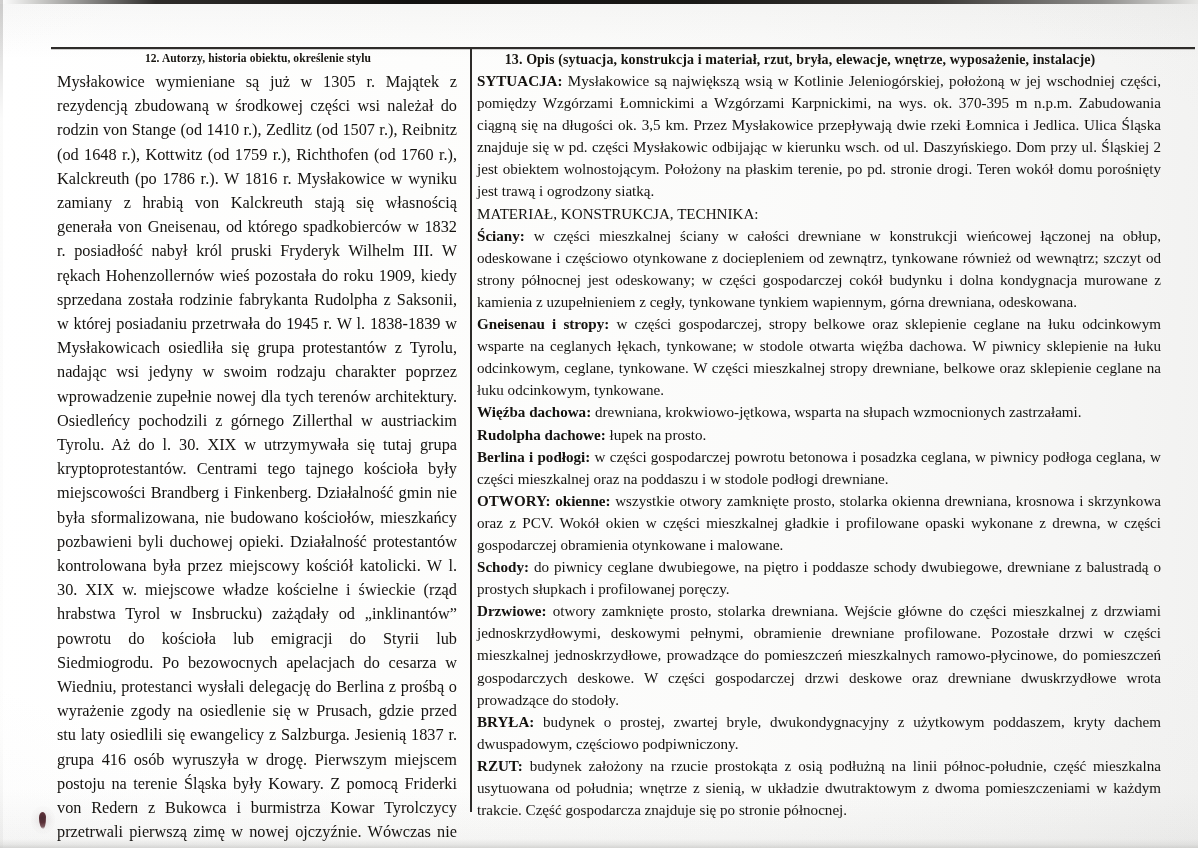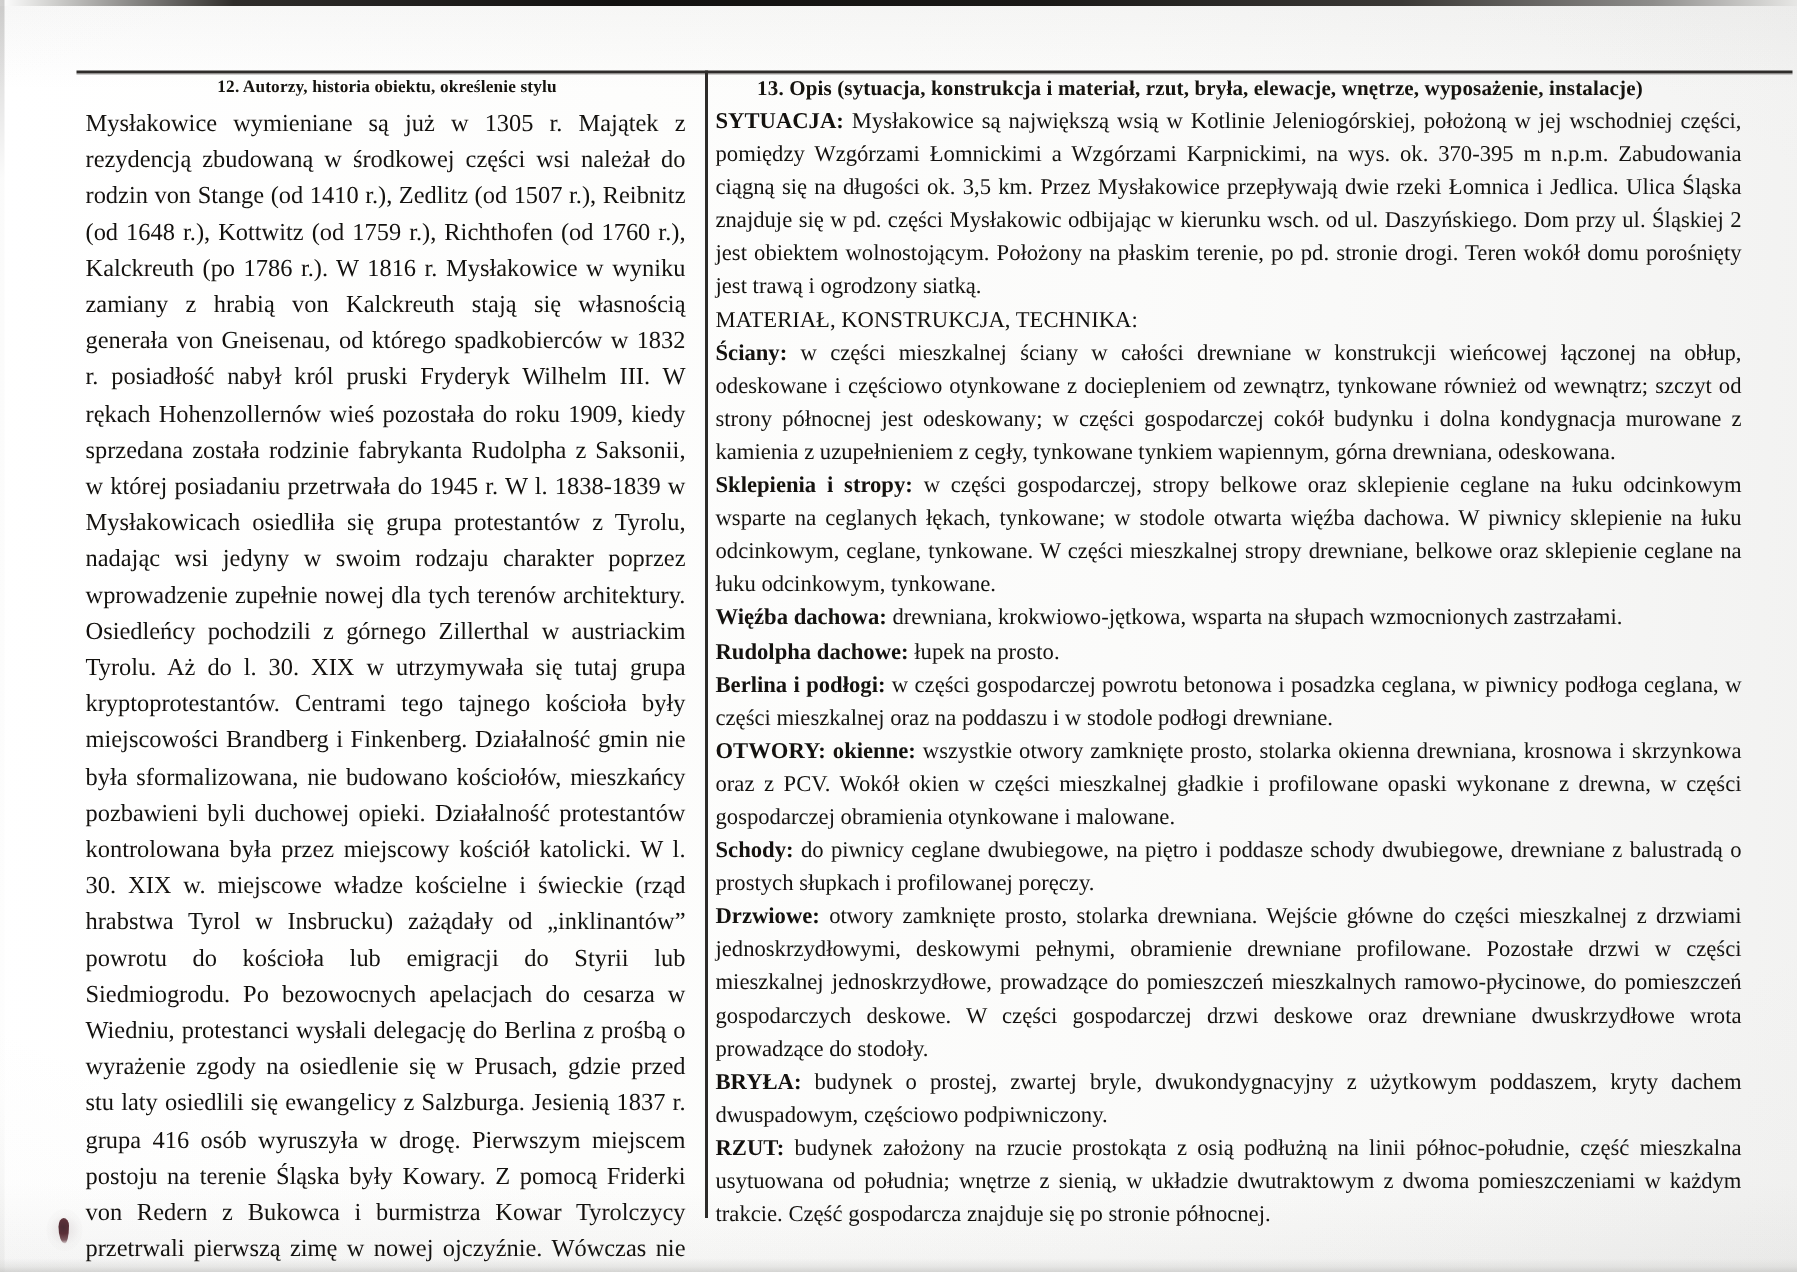--- a/index.html
+++ b/index.html
@@ -181,7 +181,7 @@
       <p><span class="lbl">SYTUACJA:</span><span> Mysłakowice są największą wsią w Kotlinie Jeleniogórskiej, położoną w jej wschodniej części, pomiędzy Wzgórzami Łomnickimi a Wzgórzami Karpnickimi, na wys. ok. 370-395 m n.p.m. Zabudowania ciągną się na długości ok. 3,5 km. Przez Mysłakowice przepływają dwie rzeki Łomnica i Jedlica. Ulica Śląska znajduje się w pd. części Mysłakowic odbijając w kierunku wsch. od ul. Daszyńskiego. Dom przy ul. Śląskiej 2 jest obiektem wolnostojącym. Położony na płaskim terenie, po pd. stronie drogi. Teren wokół domu porośnięty jest trawą i ogrodzony siatką.</span></p>
       <p><span class="sect-head">MATERIAŁ, KONSTRUKCJA, TECHNIKA:</span></p>
       <p><span class="lbl">Ściany:</span><span> w części mieszkalnej ściany w całości drewniane w konstrukcji wieńcowej łączonej na obłup, odeskowane i częściowo otynkowane z dociepleniem od zewnątrz, tynkowane również od wewnątrz; szczyt od strony północnej jest odeskowany; w części gospodarczej cokół budynku i dolna kondygnacja murowane z kamienia z uzupełnieniem z cegły, tynkowane tynkiem wapiennym, górna drewniana, odeskowana.</span></p>
-      <p><span class="lbl">Sklepienia i stropy:</span><span> w części gospodarczej, stropy belkowe oraz sklepienie ceglane na łuku odcinkowym wsparte na ceglanych łękach, tynkowane; w stodole otwarta więźba dachowa. W piwnicy sklepienie na łuku odcinkowym, ceglane, tynkowane. W części mieszkalnej stropy drewniane, belkowe oraz sklepienie ceglane na łuku odcinkowym, tynkowane.</span></p>
+      <p><span class="lbl">Gneisenau i stropy:</span><span> w części gospodarczej, stropy belkowe oraz sklepienie ceglane na łuku odcinkowym wsparte na ceglanych łękach, tynkowane; w stodole otwarta więźba dachowa. W piwnicy sklepienie na łuku odcinkowym, ceglane, tynkowane. W części mieszkalnej stropy drewniane, belkowe oraz sklepienie ceglane na łuku odcinkowym, tynkowane.</span></p>
       <p><span class="lbl">Więźba dachowa:</span><span> drewniana, krokwiowo-jętkowa, wsparta na słupach wzmocnionych zastrzałami.</span></p>
       <p><span class="lbl">Rudolpha dachowe:</span><span> łupek na prosto.</span></p>
       <p><span class="lbl">Berlina i podłogi:</span><span> w części gospodarczej powrotu betonowa i posadzka ceglana, w piwnicy podłoga ceglana, w części mieszkalnej oraz na poddaszu i w stodole podłogi drewniane.</span></p>

